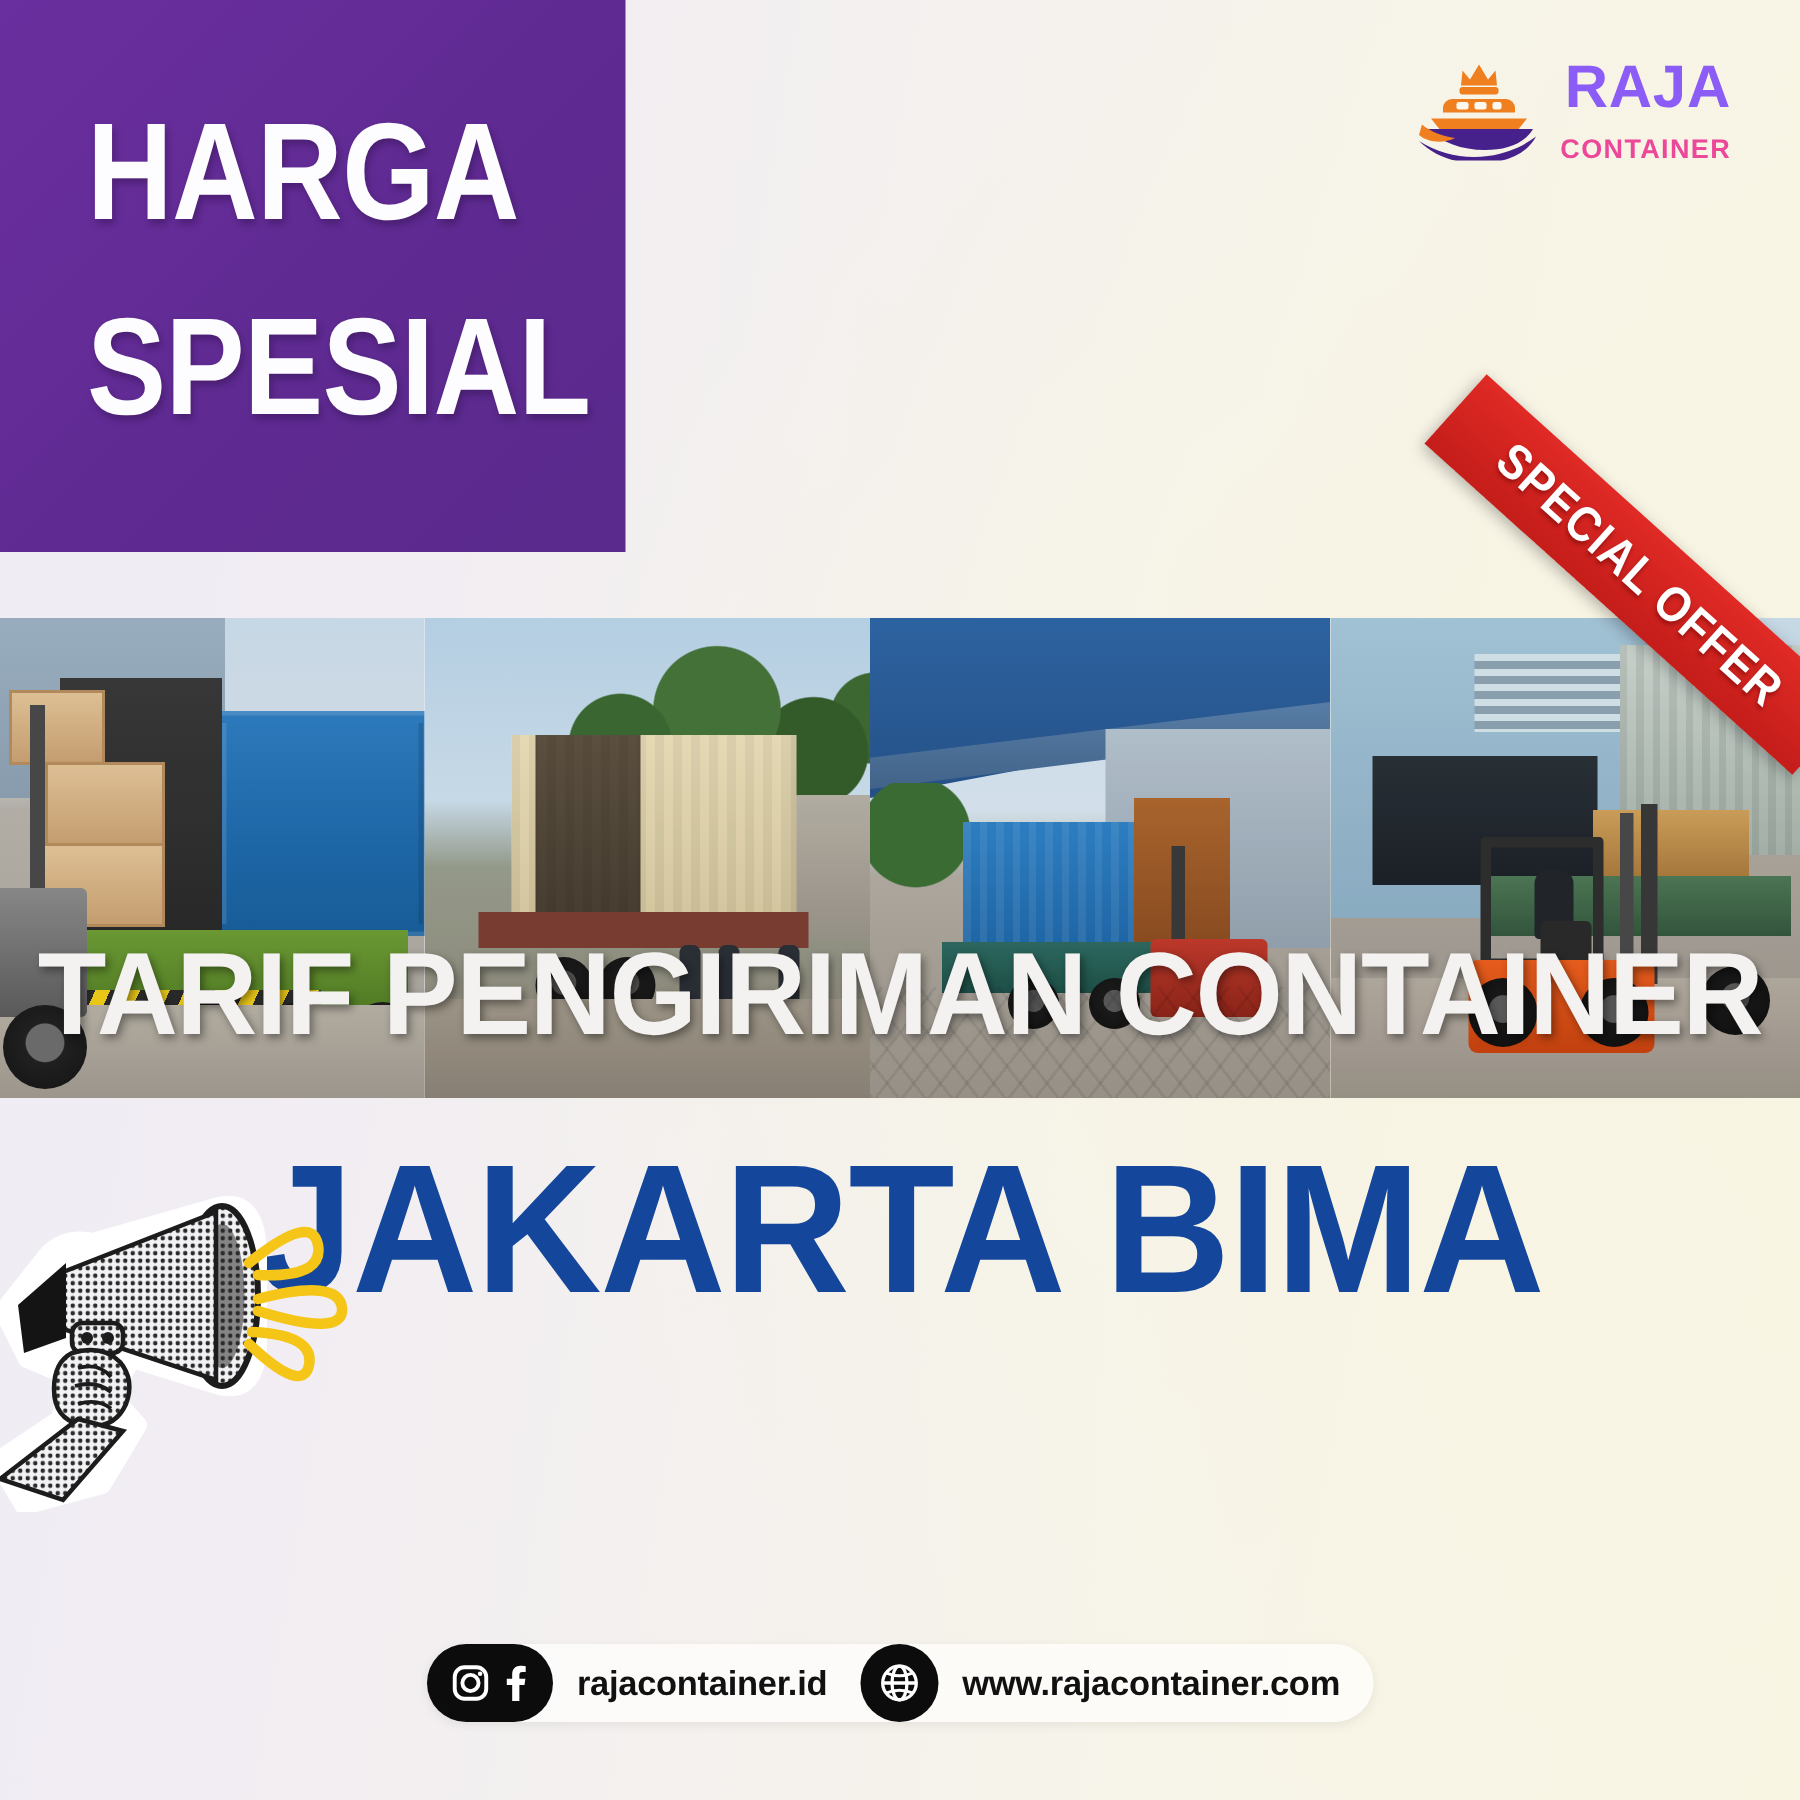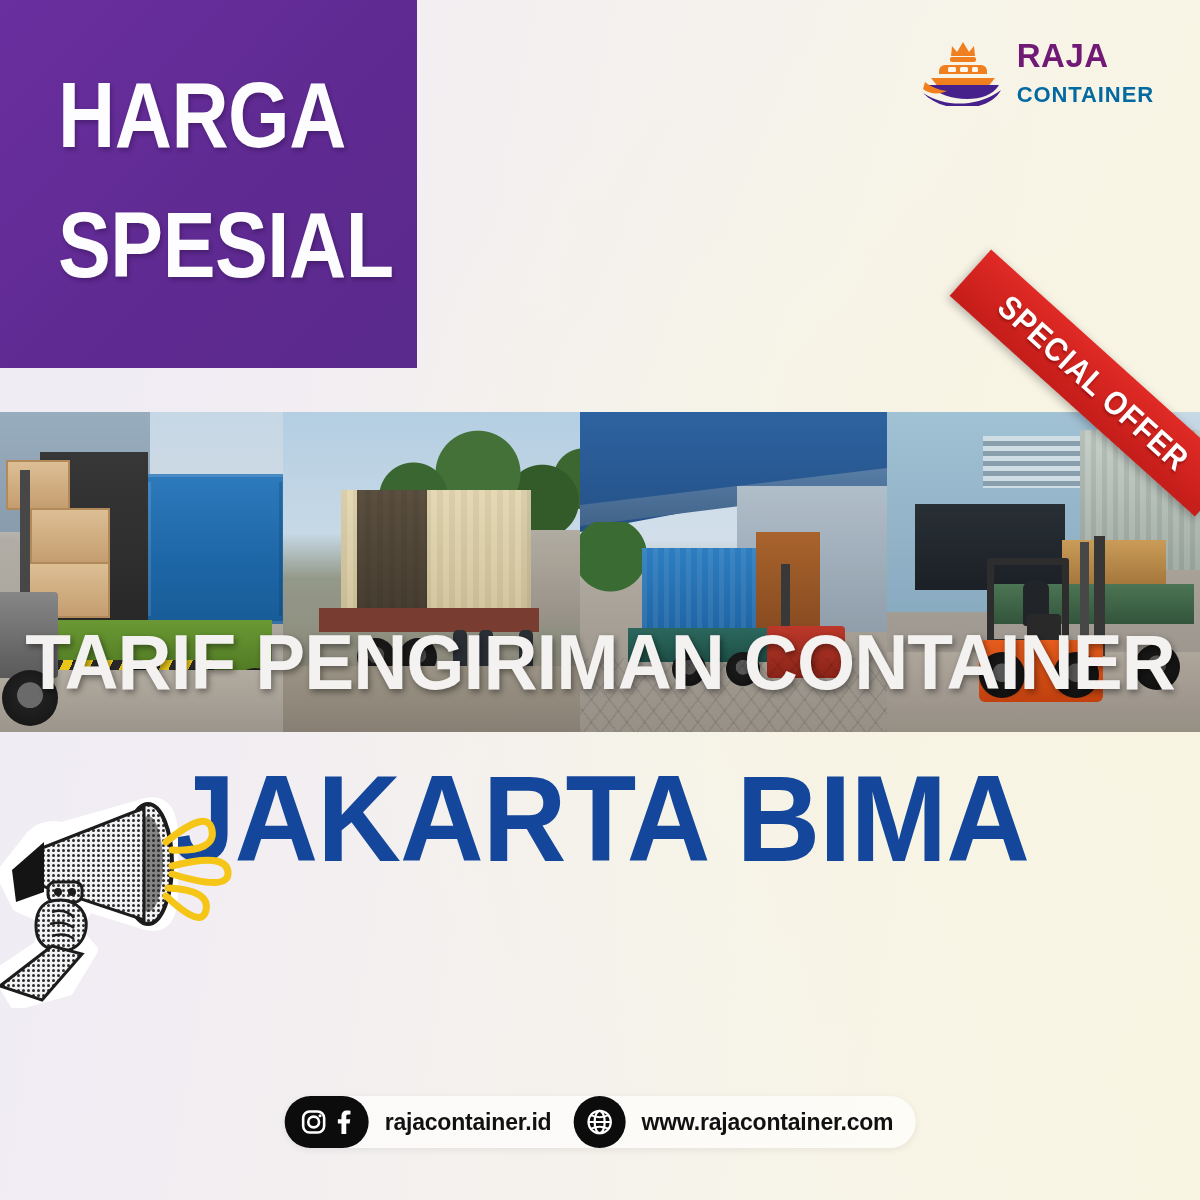--- a/index.html
+++ b/index.html
@@ -37,8 +37,9 @@
   #logo .mark{ width:84px; height:68px; position:relative; flex:none; }
   #logo .words{ display:flex; flex-direction:column; line-height:1; }
   #logo .w-raja{
-    color:#701a75; font-weight:700; font-size:33px; letter-spacing:0.5px;
+    color:#8b5cf6; font-weight:700; font-size:40px; letter-spacing:0.5px;
     font-family:"Liberation Sans",sans-serif;
+    text-align:right;
   }
   #logo .w-container{
     color:#0369a1; font-weight:700; font-size:22px; letter-spacing:0.9px;

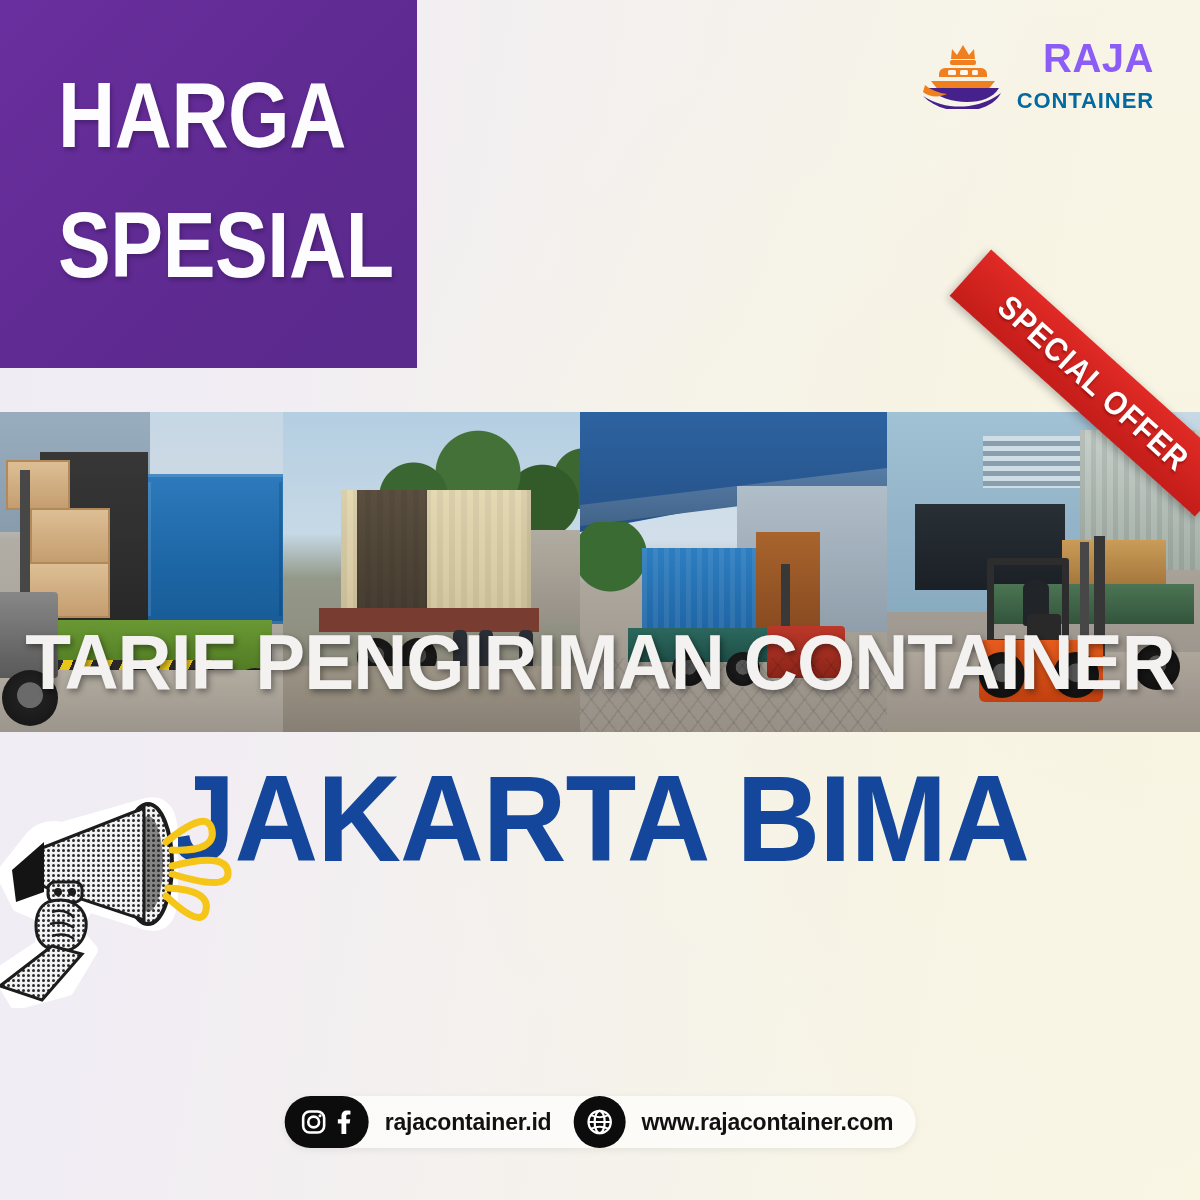--- a/index.html
+++ b/index.html
@@ -42,7 +42,7 @@
     text-align:right;
   }
   #logo .w-container{
-    color:#0369a1; font-weight:700; font-size:22px; letter-spacing:0.9px;
+    color:#ec4899; font-weight:700; font-size:18px; letter-spacing:0.9px;
     margin-top:12px; font-family:"Liberation Sans",sans-serif;
   }
 

